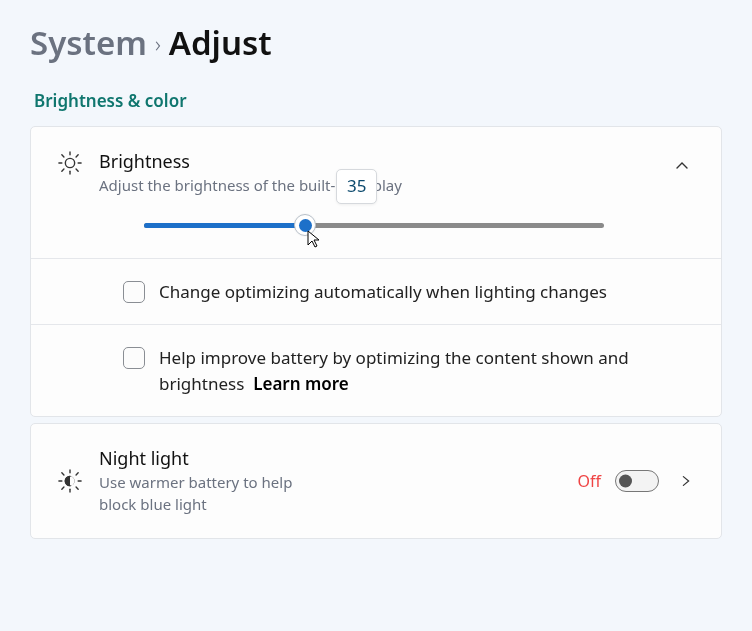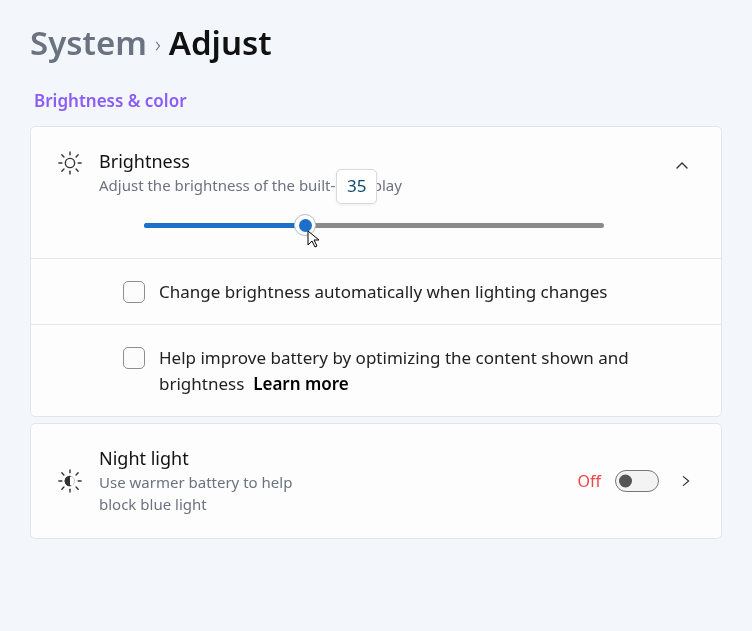--- a/index.html
+++ b/index.html
@@ -23,7 +23,7 @@
     .section-header {
       font-size: 17px;
       font-weight: 600;
-      color: #8b5cf6;
+      color: #0f766e;
       margin: 14px 0 14px 4px;
     }
     .panel {

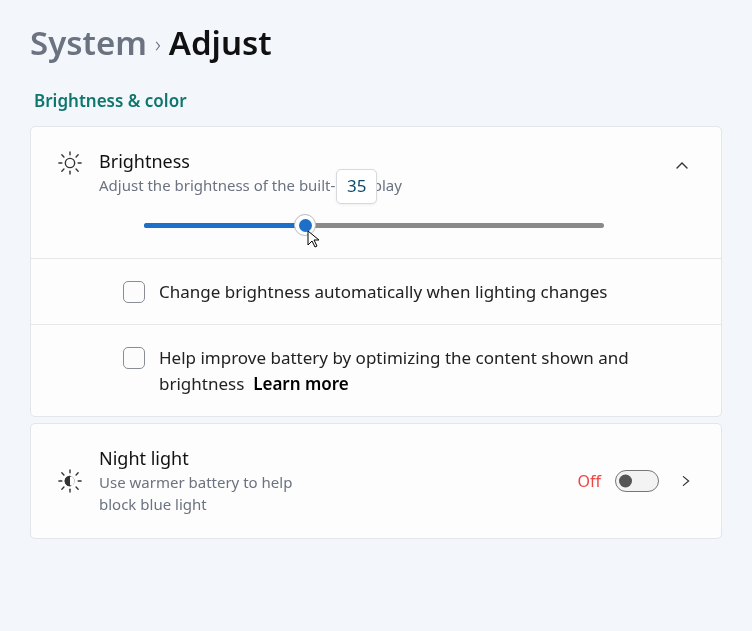--- a/index.html
+++ b/index.html
@@ -206,7 +206,7 @@
 
   <div class="sub-row sep">
     <div class="checkbox"></div>
-    <div class="sub-text">Change brightness automatically when lighting changes</div>
+    <div class="sub-text">Change optimizing automatically when lighting changes</div>
   </div>
 
   <div class="sub-row sep">

